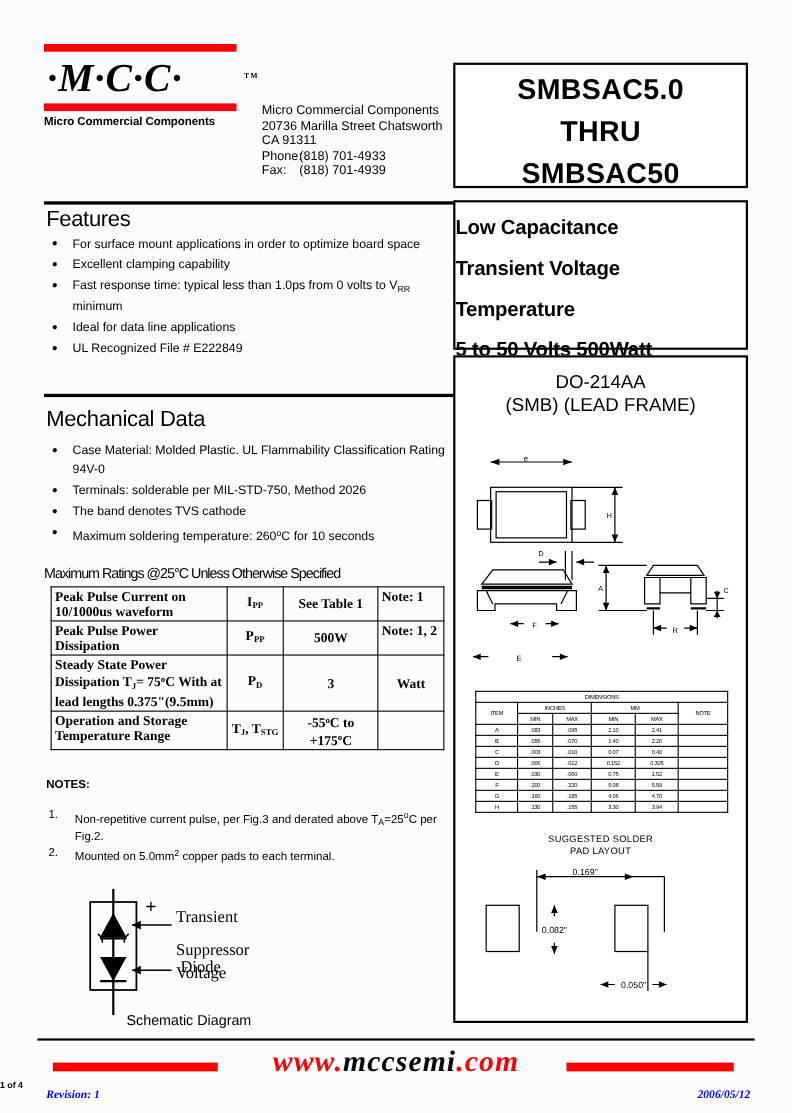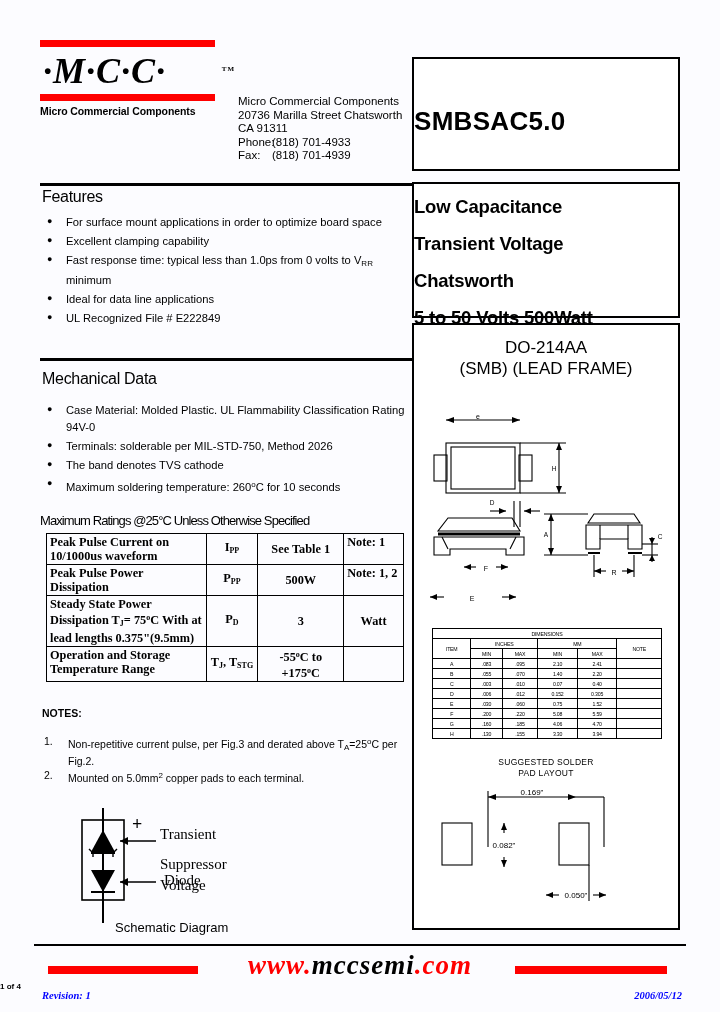--- a/index.html
+++ b/index.html
@@ -31,8 +31,8 @@
   .box{position:absolute;border:2px solid #000;background:#fff;}
   #part-box{left:412px;top:57px;width:264px;height:110px;}
   #part-box .t{
-    font-weight:700;font-size:26px;line-height:32px;
-    padding-top:6px;letter-spacing:0.3px;margin-top:40px;
+    text-align:center;font-weight:700;font-size:26px;line-height:32px;
+    padding-top:6px;letter-spacing:0.3px;
   }
   #app-box{left:412px;top:182px;width:264px;height:132px;}
   #app-box .t{

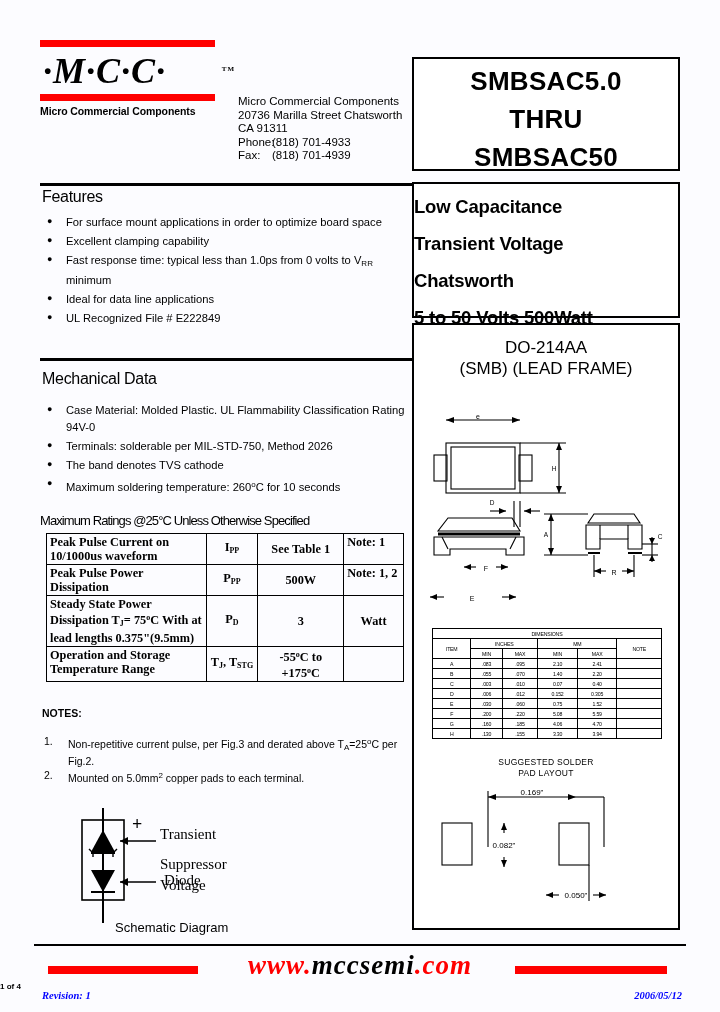--- a/index.html
+++ b/index.html
@@ -48,7 +48,7 @@
 
   
   .sec-title{
-    position:absolute;left:42px;font-size:16px;font-weight:400;
+    position:absolute;left:42px;font-size:20px;font-weight:400;
     font-family:"Liberation Sans", sans-serif;letter-spacing:-0.3px;
   }
   #features-title{top:188px;}

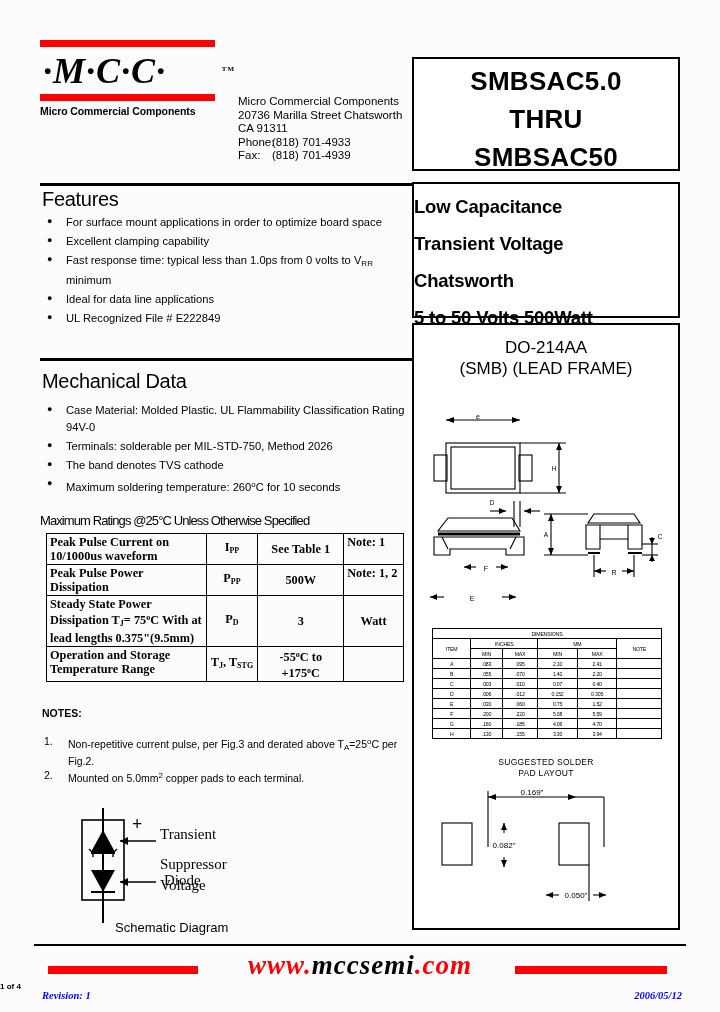--- a/index.html
+++ b/index.html
@@ -152,7 +152,7 @@
   <div class="box" id="app-box">
     <div class="t">Low Capacitance</div>
     <div class="t">Transient Voltage</div>
-    <div class="t">Chatsworth</div>
+    <div class="t">Temperature</div>
     <div class="t">5 to 50 Volts  500Watt</div>
   </div>
 

